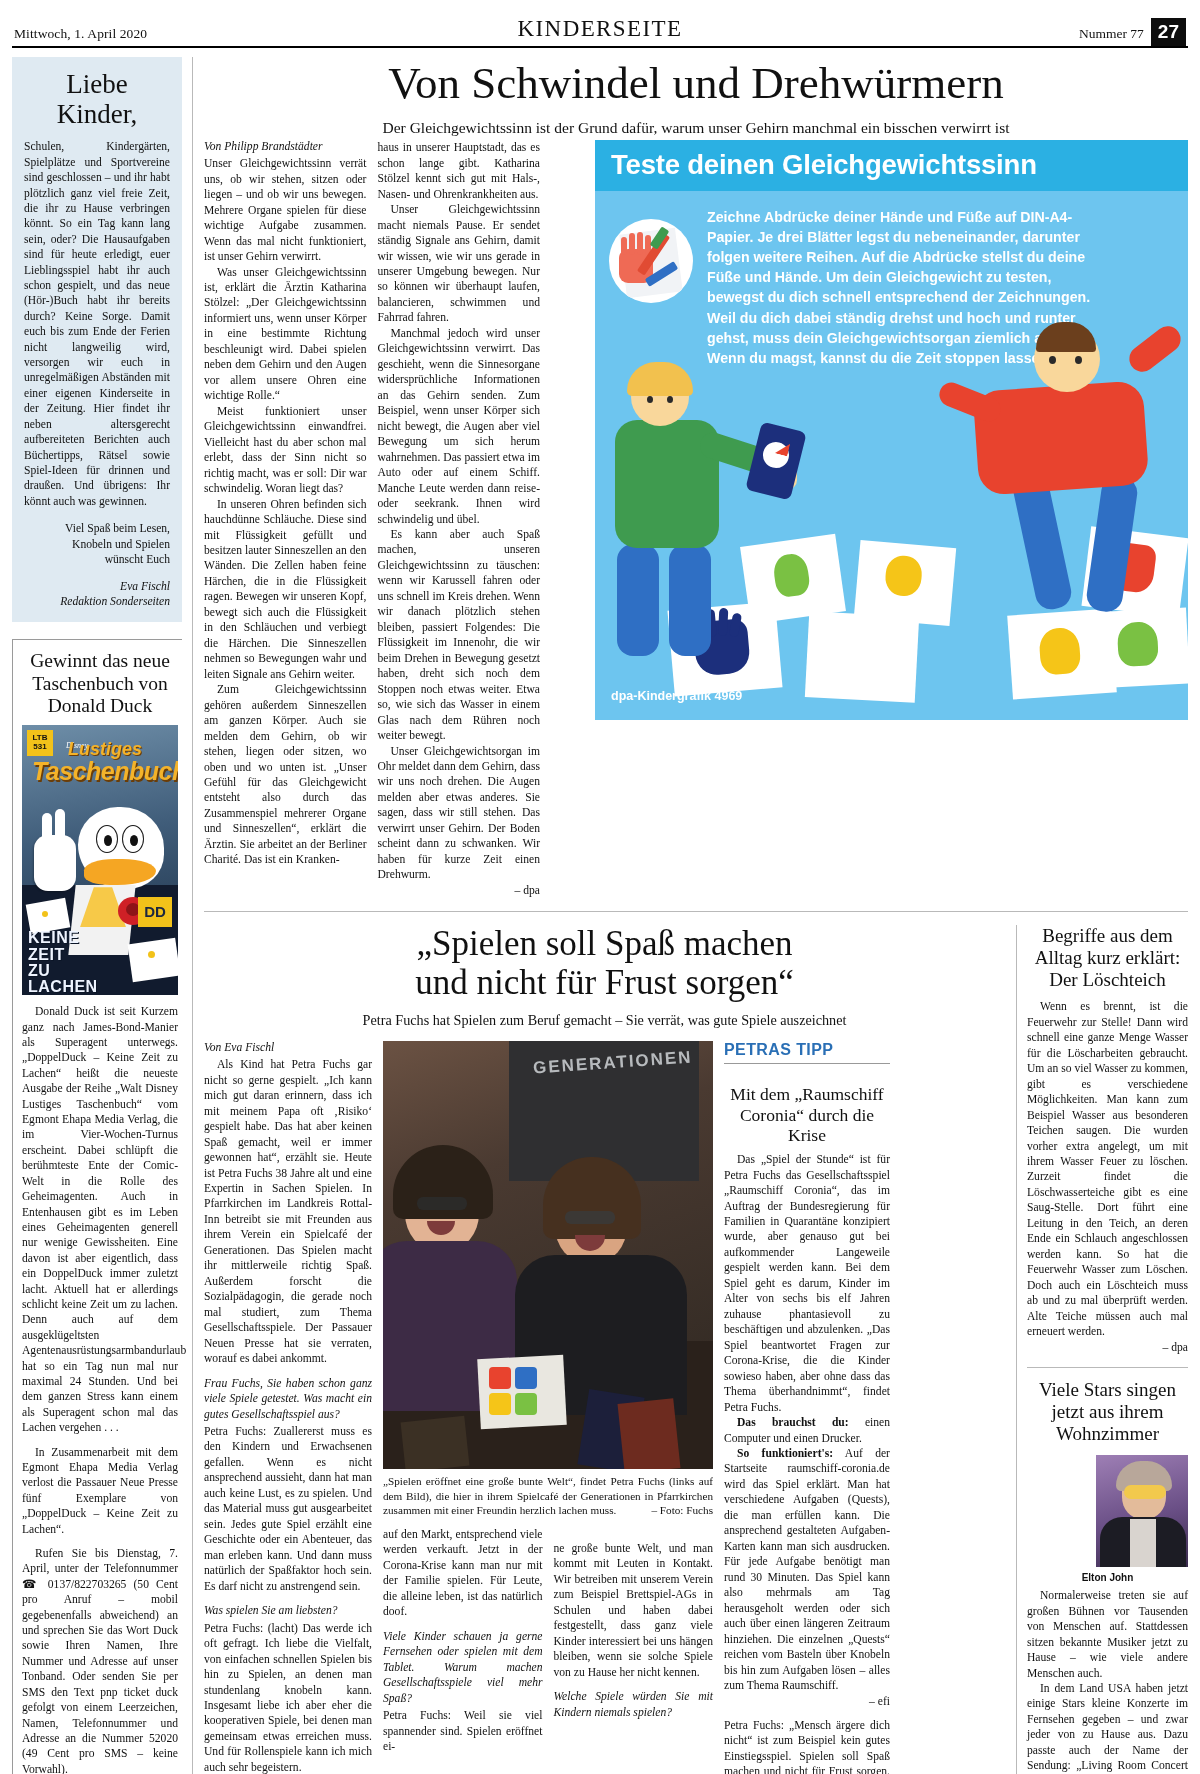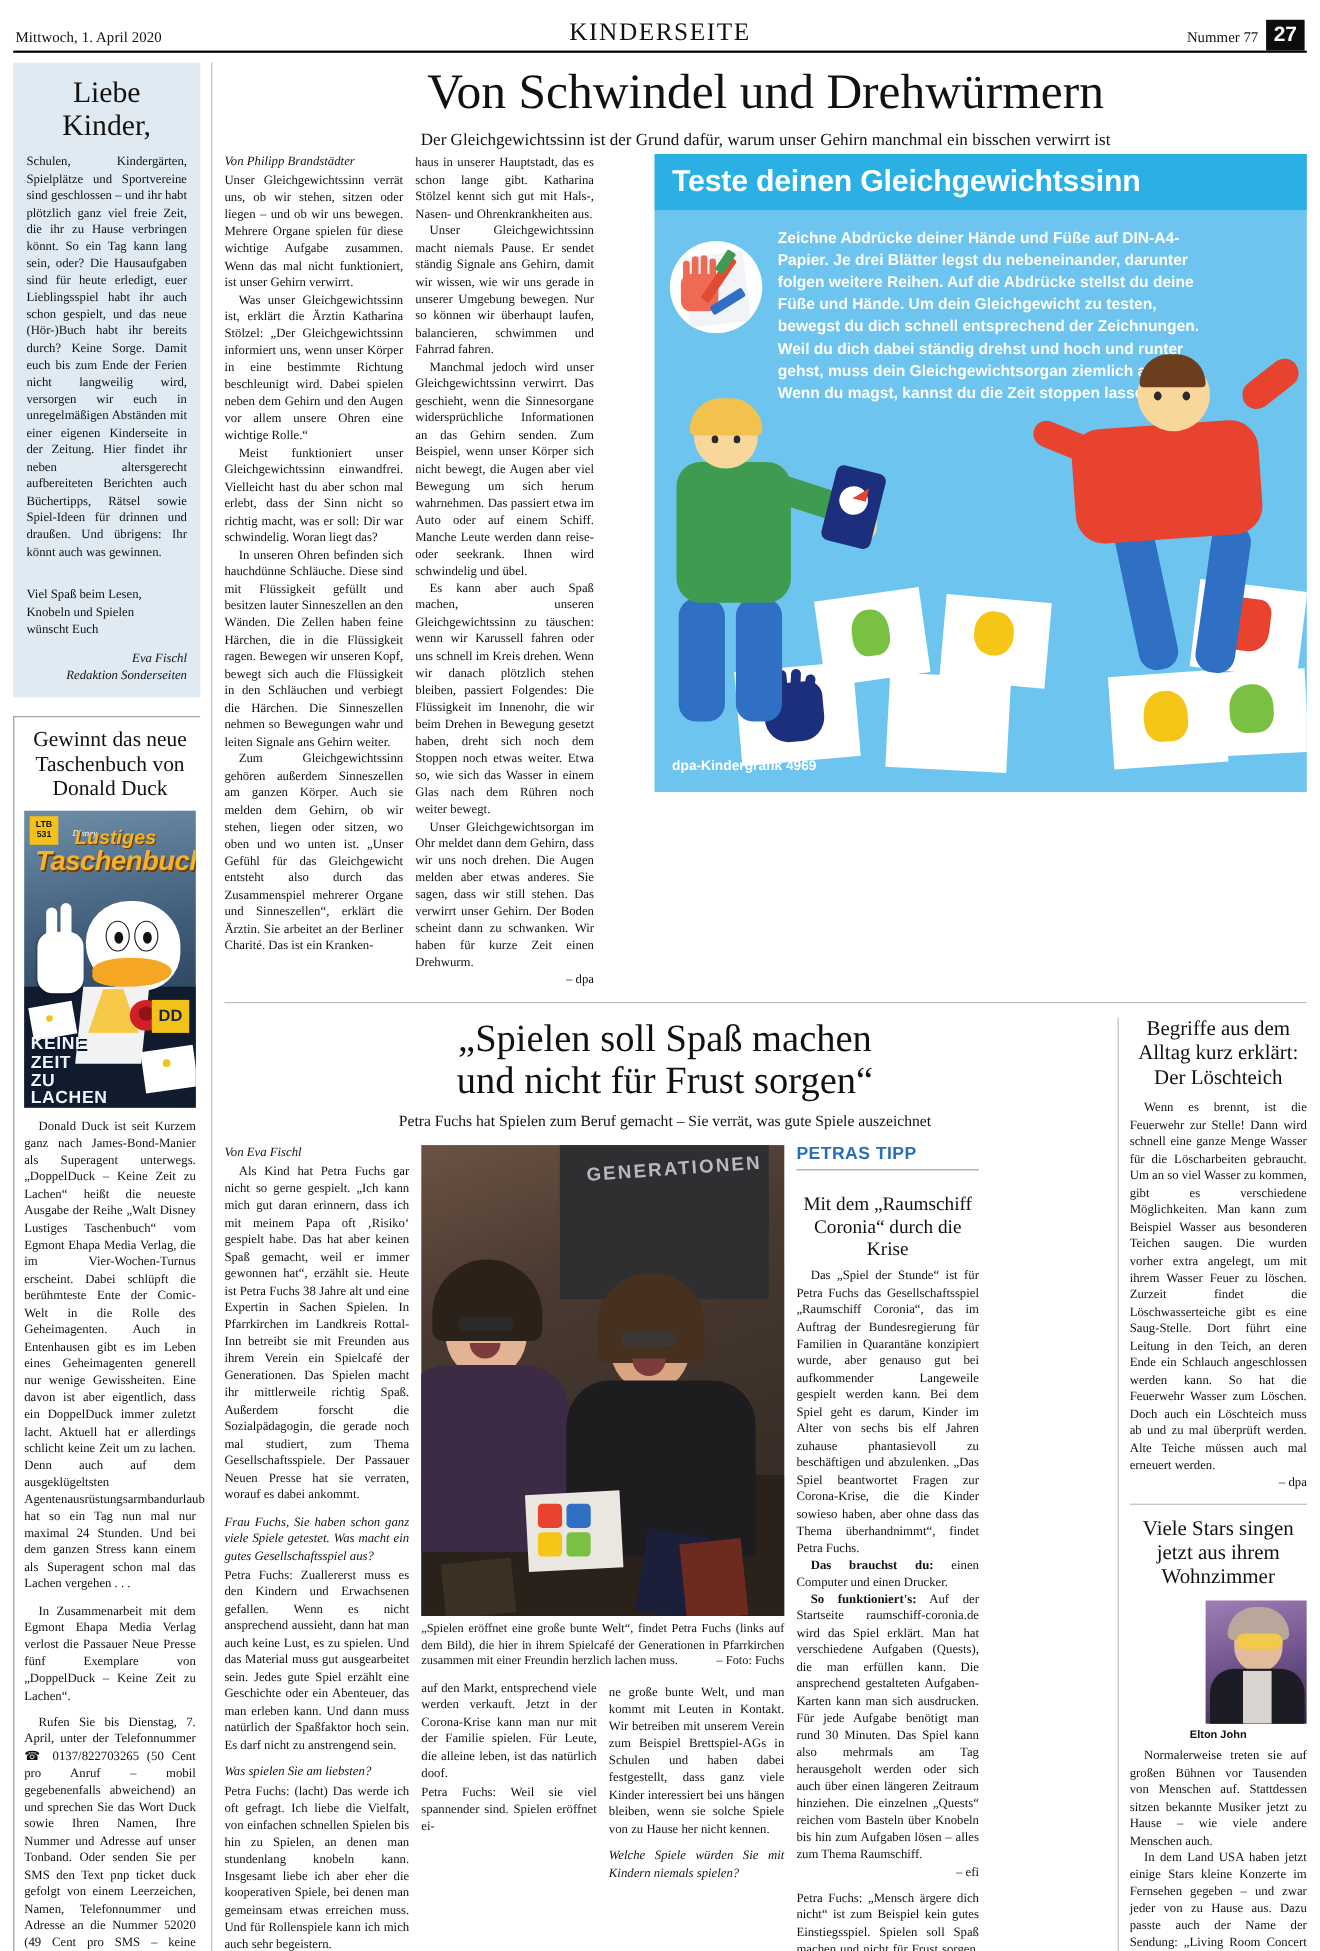--- a/index.html
+++ b/index.html
@@ -36,7 +36,7 @@
                 font-family:"Liberation Serif", serif; }
   .edit-p { font-size:11.6px; line-height:1.33; text-align:justify; text-align-last:left;
             hyphens:auto; margin:0; }
-  .edit-sign { font-size:11.6px; line-height:1.34; margin-top:24px; }
+  .edit-sign { font-size:11.6px; line-height:1.34; text-align:right; margin-top:12px; }
   .edit-sign-it { font-style:italic; font-size:11.6px; line-height:1.34; text-align:right; margin-top:11px; }
 
   .prize-box { margin-top:17px; border-top:1px solid #9a9a9a; border-left:1px solid #9a9a9a;

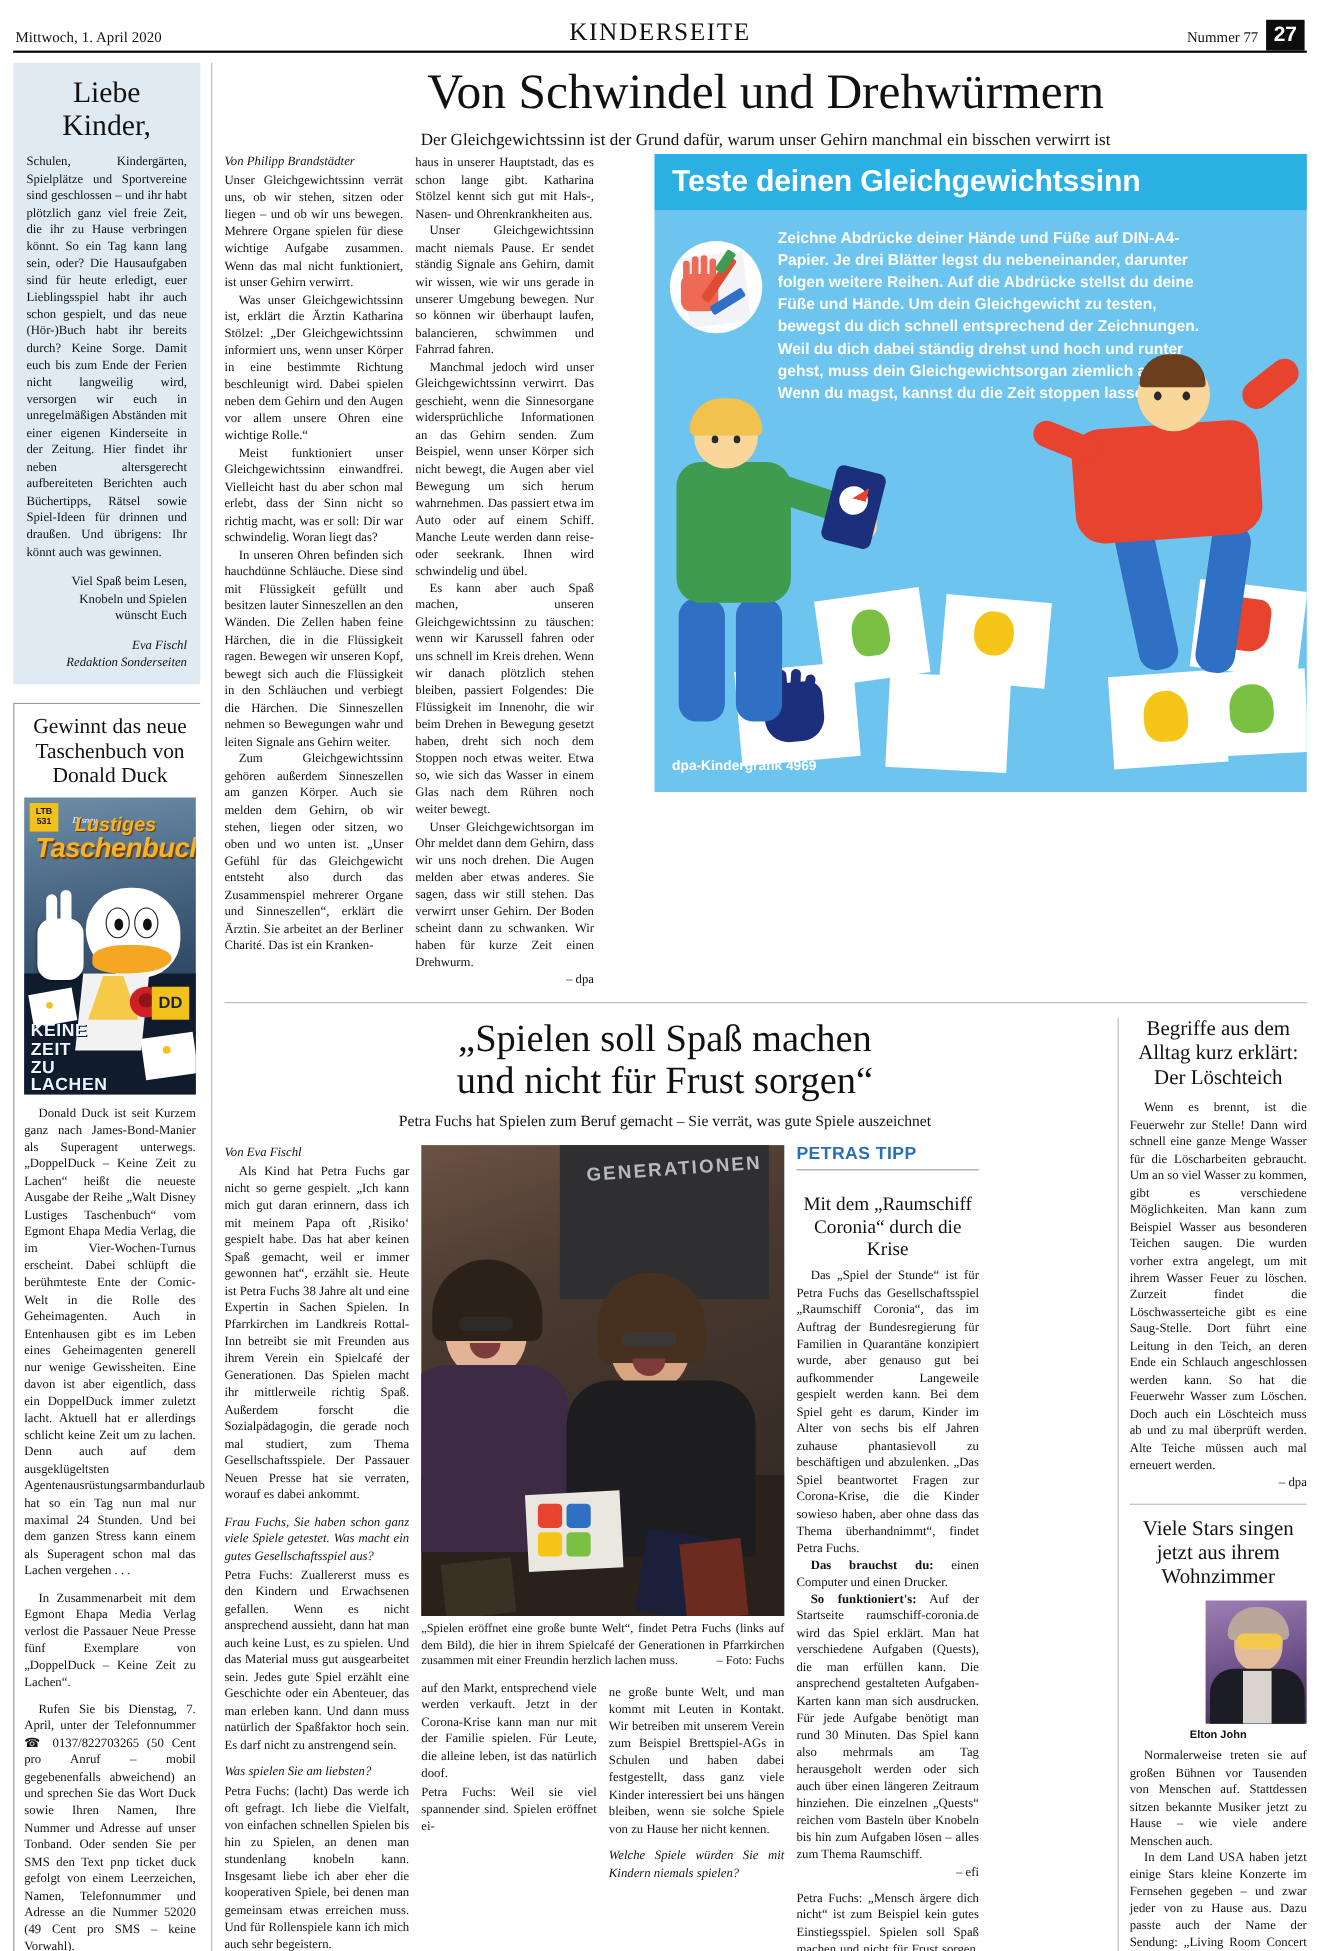--- a/index.html
+++ b/index.html
@@ -369,7 +369,7 @@
                   <p class="a">Petra Fuchs: Weil sie viel spannender sind. Spielen eröffnet ei-</p>
                 </div>
                 <div class="s2-c">
-                  <p class="a" style="margin-top:4px">ne große bunte Welt, und man kommt mit Leuten in Kontakt. Wir betreiben mit unserem Verein zum Beispiel Brettspiel-AGs in Schulen und haben dabei festgestellt, dass ganz viele Kinder interessiert bei uns hängen bleiben, wenn sie solche Spiele von zu Hause her nicht kennen.</p>
+                  <p class="a" style="margin-top:14px">ne große bunte Welt, und man kommt mit Leuten in Kontakt. Wir betreiben mit unserem Verein zum Beispiel Brettspiel-AGs in Schulen und haben dabei festgestellt, dass ganz viele Kinder interessiert bei uns hängen bleiben, wenn sie solche Spiele von zu Hause her nicht kennen.</p>
                   <p class="q">Welche Spiele würden Sie mit Kindern niemals spielen?</p>
                 </div>
               </div>

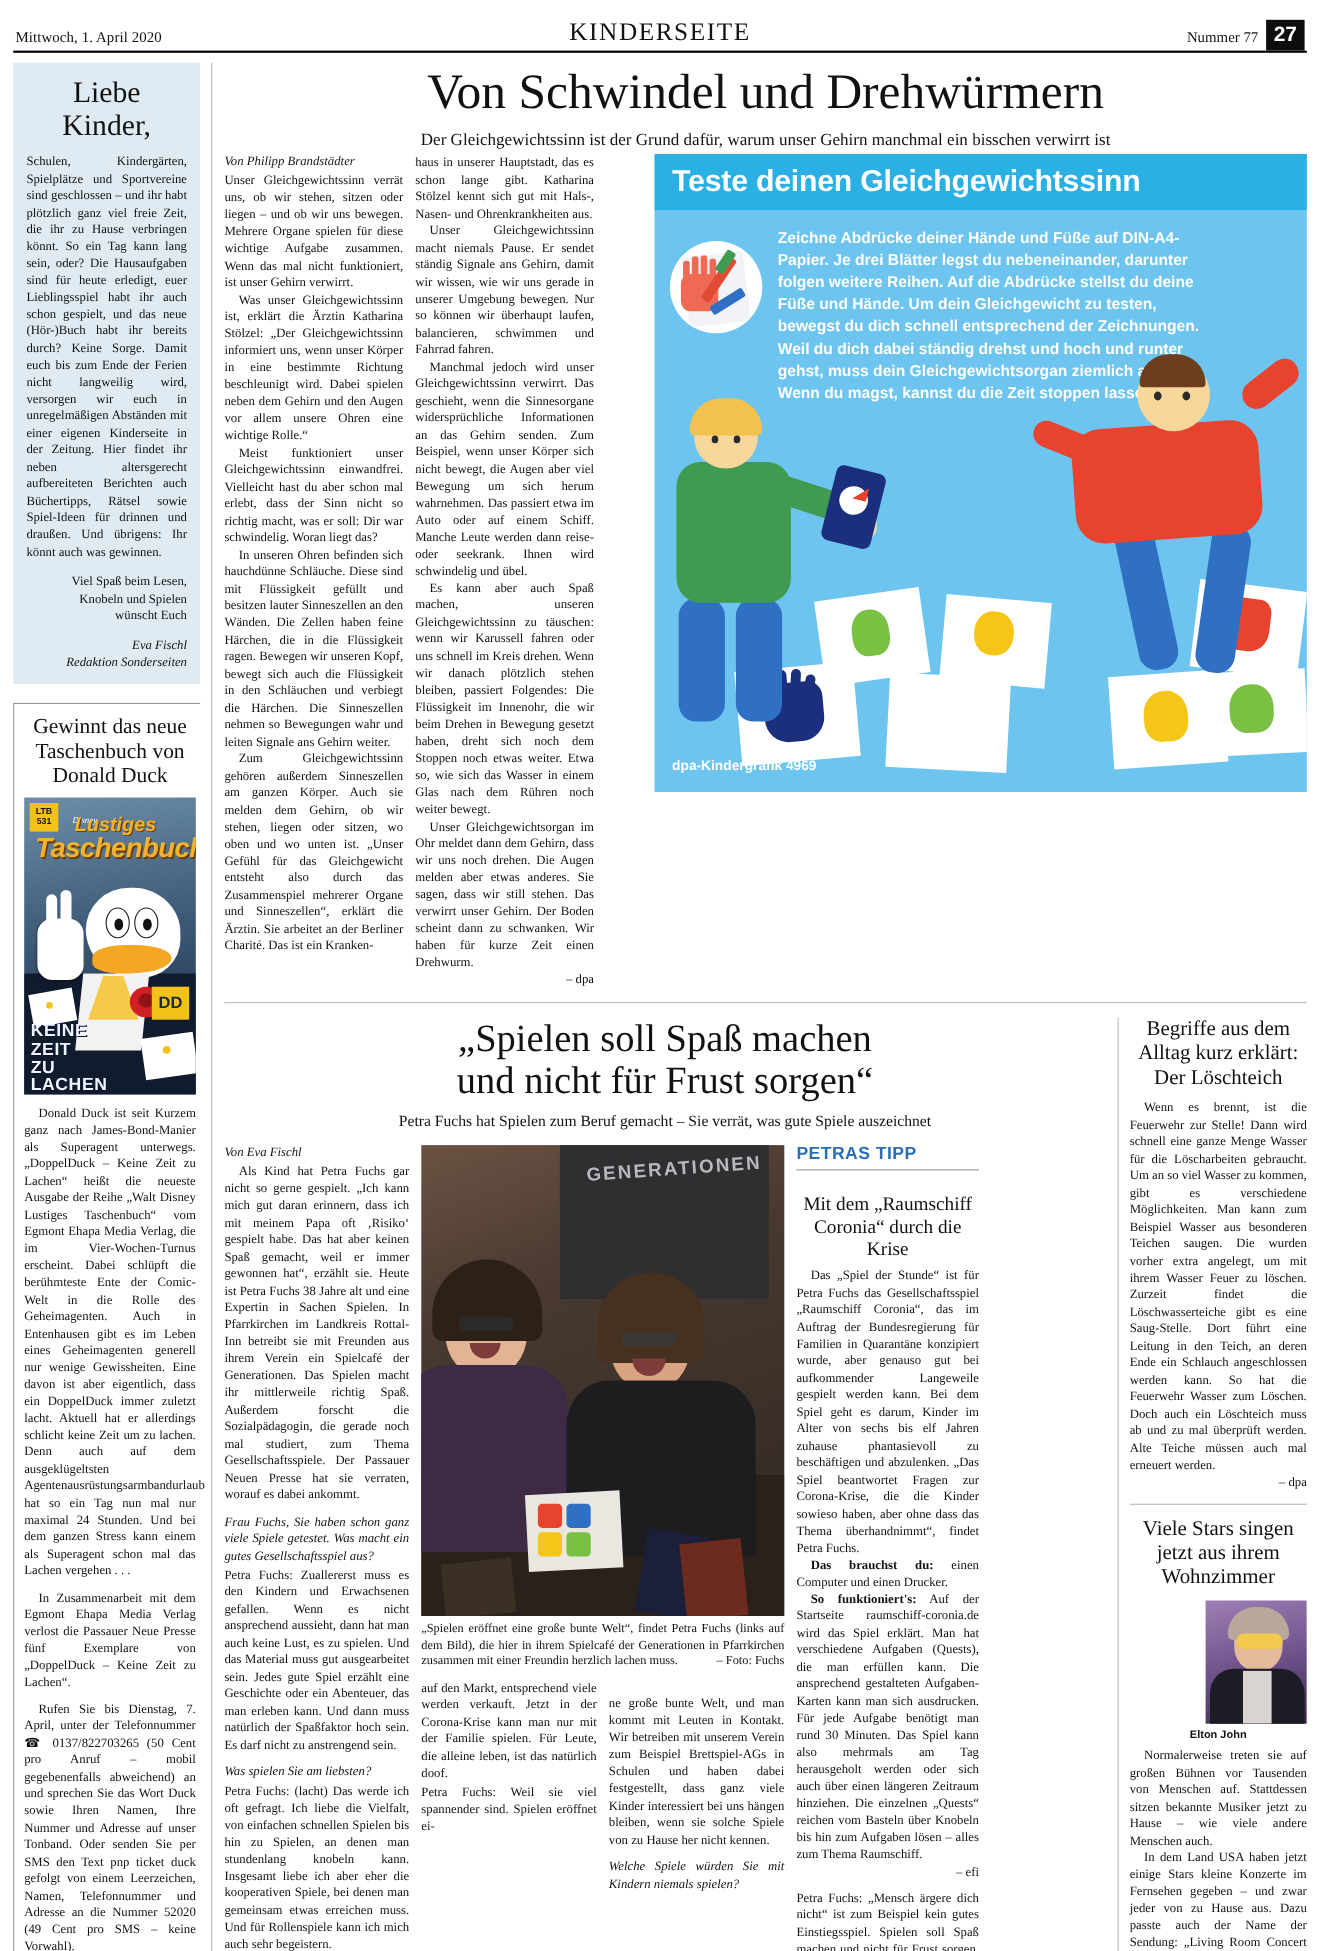--- a/index.html
+++ b/index.html
@@ -366,6 +366,7 @@
               <div class="bottom-row">
                 <div class="s2-c">
                   <p class="a" style="margin-top:0">auf den Markt, entsprechend viele werden verkauft. Jetzt in der Corona-Krise kann man nur mit der Familie spielen. Für Leute, die alleine leben, ist das natürlich doof.</p>
+                  <p class="q">Viele Kinder schauen ja gerne Fernsehen oder spielen mit dem Tablet. Warum machen Gesellschaftsspiele viel mehr Spaß?</p>
                   <p class="a">Petra Fuchs: Weil sie viel spannender sind. Spielen eröffnet ei-</p>
                 </div>
                 <div class="s2-c">

